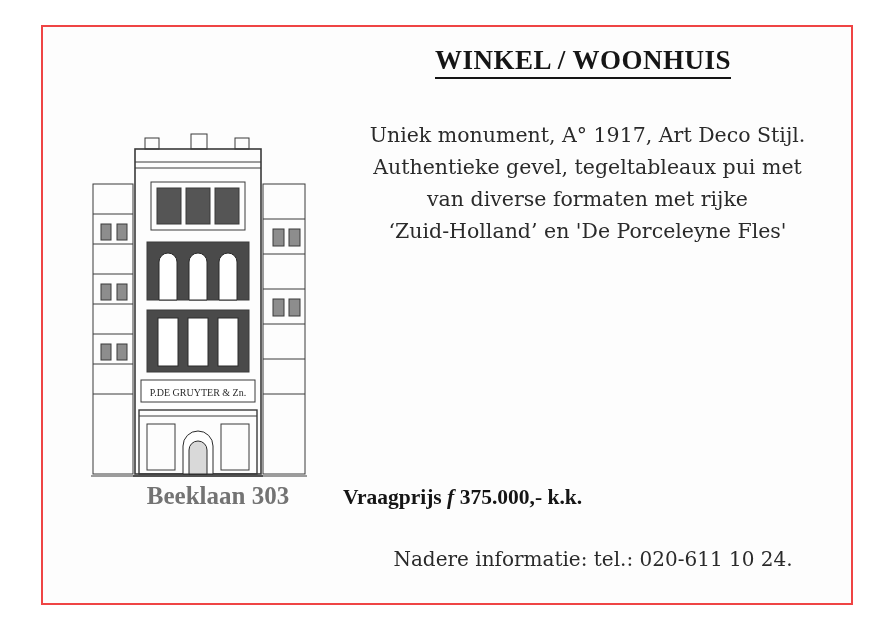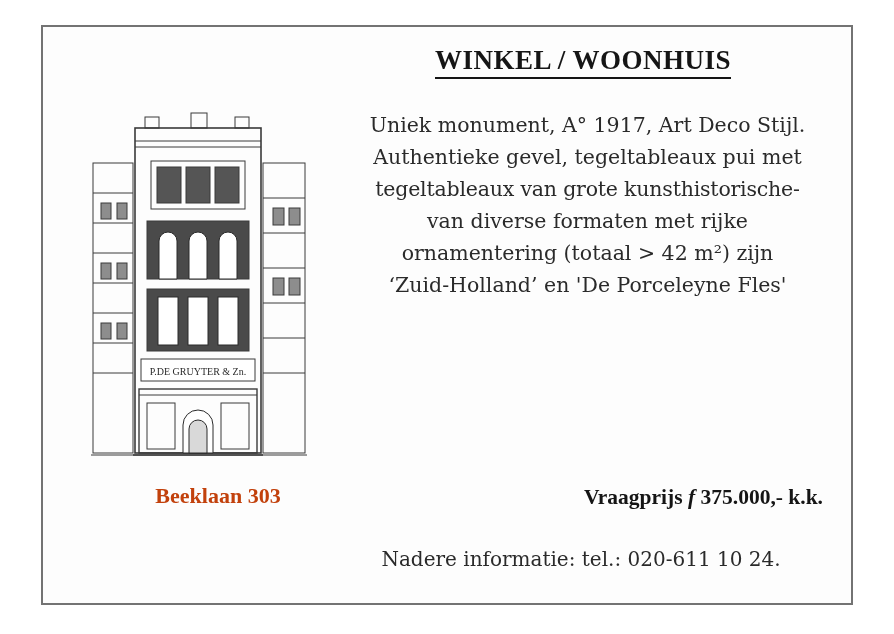--- a/index.html
+++ b/index.html
@@ -21,7 +21,7 @@
     top: 25px;
     width: 812px;
     height: 580px;
-    border: 2px solid #737373;
+    border: 2px solid #ef4444;
     box-sizing: border-box;
     background: #fdfdfd;
   }

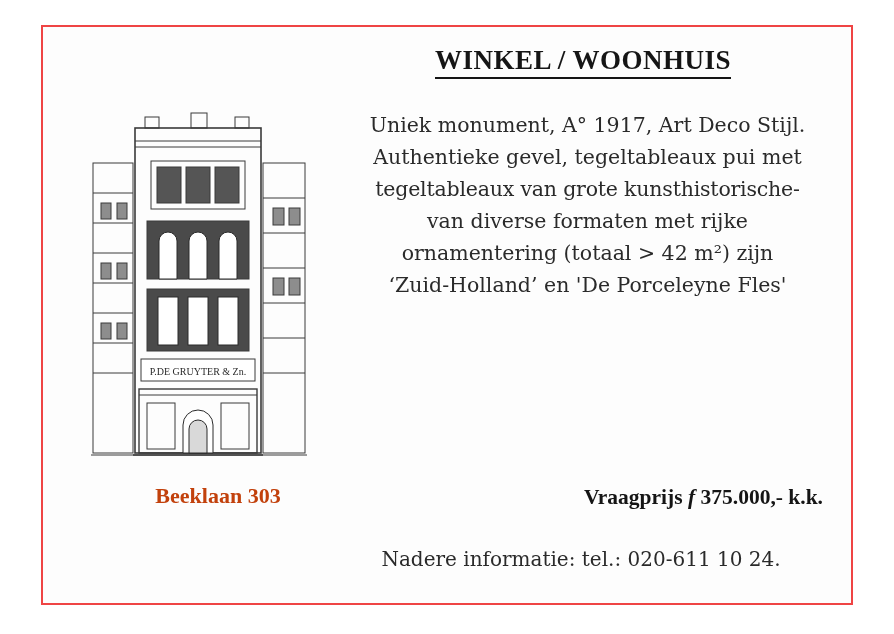--- a/index.html
+++ b/index.html
@@ -54,7 +54,7 @@
   .bodycopy {
     position: absolute;
     left: 292px;
-    top: 82px;
+    top: 92px;
     width: 505px;
     text-align: center;
     font-family: "DejaVu Serif", serif;

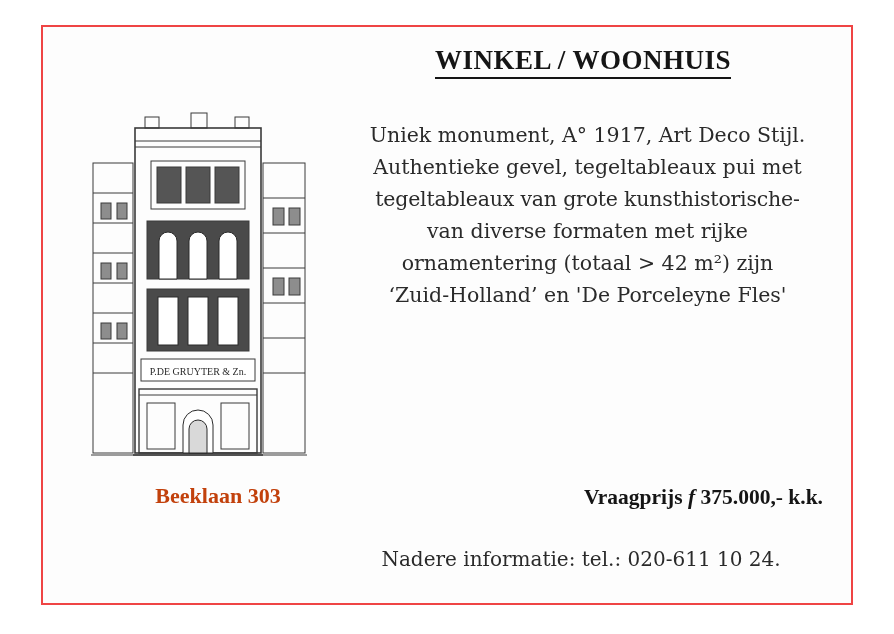--- a/index.html
+++ b/index.html
@@ -211,7 +211,6 @@
     <div class="bodycopy">
       <div class="line">Uniek monument, A° 1917, Art Deco Stijl.</div>
       <div class="line">Authentieke gevel, tegeltableaux pui met</div>
-      <div class="line tight">tegeltableaux van grote kunsthistorische-</div>
       <div class="line">van diverse formaten met rijke</div>
       <div class="line">ornamentering (totaal &gt; 42 m²) zijn</div>
       <div class="line">‘Zuid-Holland’ en 'De Porceleyne Fles'</div>

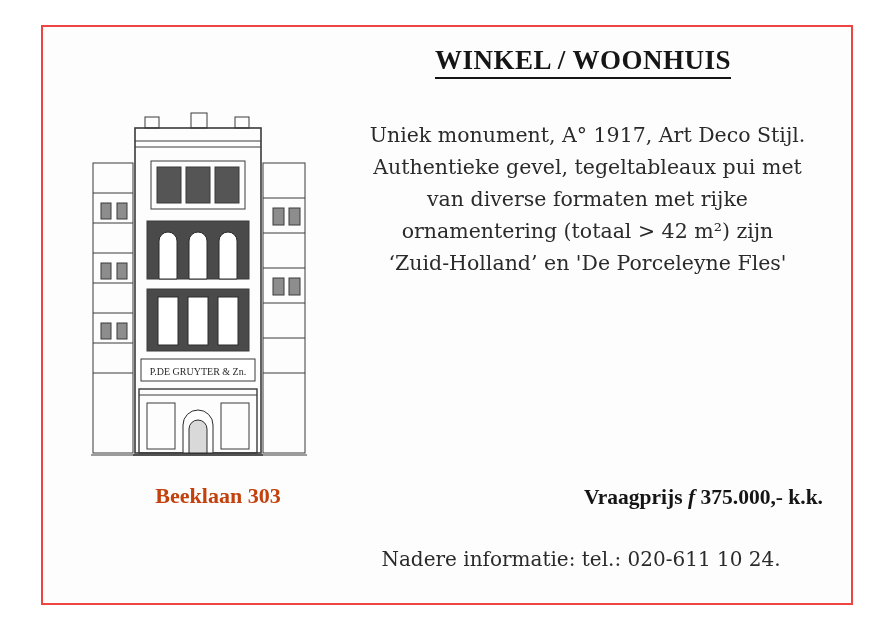--- a/index.html
+++ b/index.html
@@ -212,7 +212,6 @@
       <div class="line">Uniek monument, A° 1917, Art Deco Stijl.</div>
       <div class="line">Authentieke gevel, tegeltableaux pui met</div>
       <div class="line">van diverse formaten met rijke</div>
-      <div class="line">ornamentering (totaal &gt; 42 m²) zijn</div>
       <div class="line">‘Zuid-Holland’ en 'De Porceleyne Fles'</div>
     </div>
 

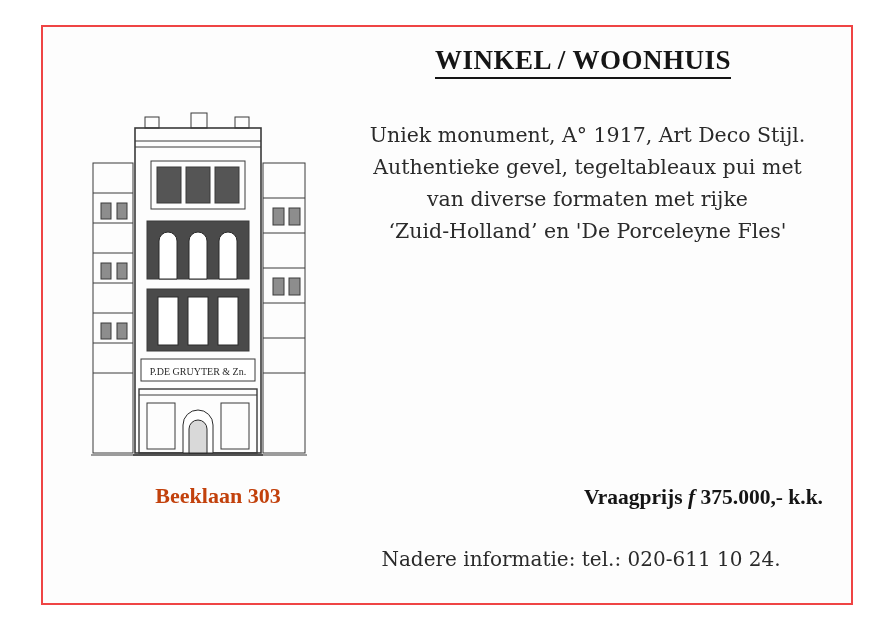--- a/index.html
+++ b/index.html
@@ -116,7 +116,7 @@
   .illustration {
     position: absolute;
     left: 40px;
-    top: 76px;
+    top: 97px;
     width: 230px;
     height: 360px;
     text-decoration: underline;

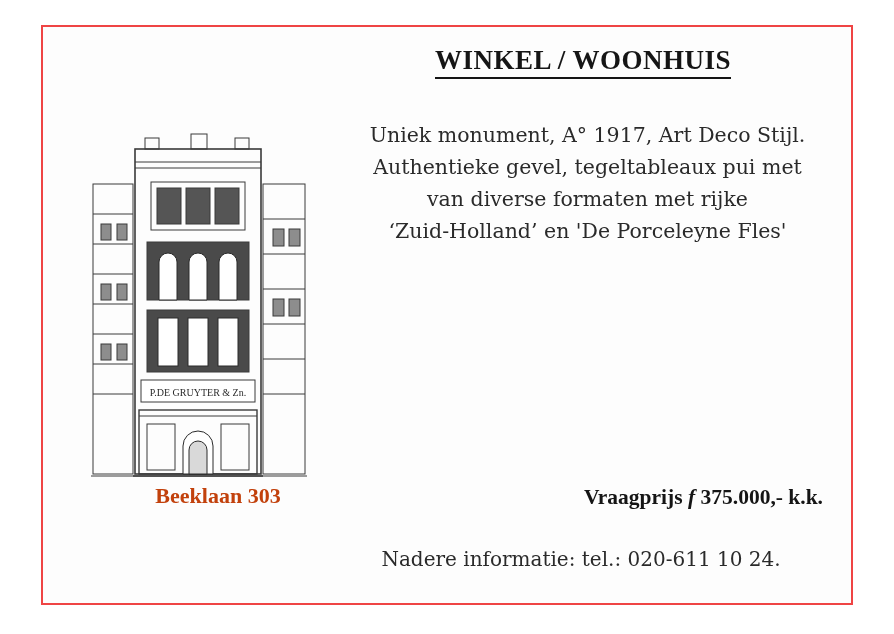--- a/index.html
+++ b/index.html
@@ -78,9 +78,9 @@
     text-align: center;
     font-family: "Liberation Serif", serif;
     font-weight: bold;
-    font-size: 22px;
+    font-size: 25px;
     line-height: 28px;
-    color: #c2410c;
+    color: #737373;
   }
 
   

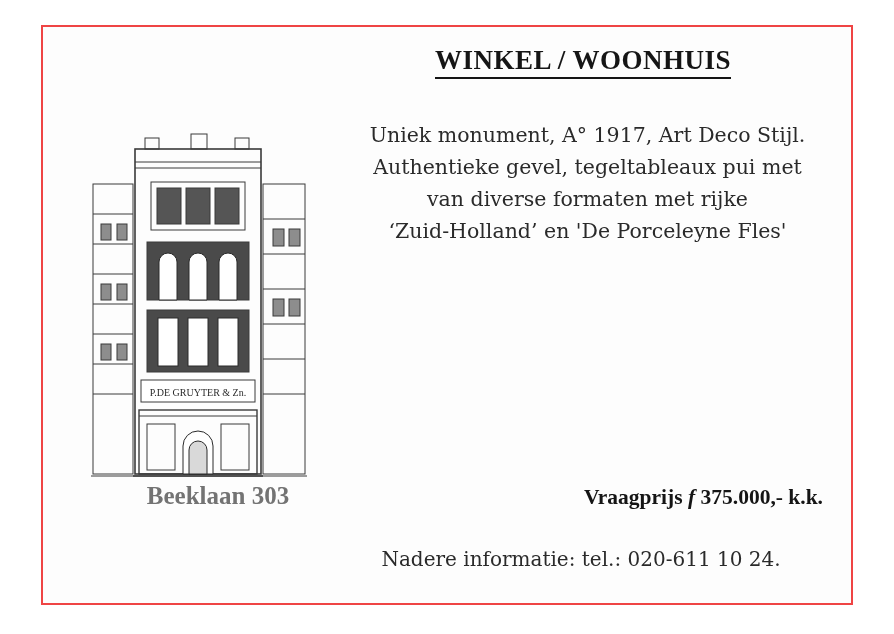--- a/index.html
+++ b/index.html
@@ -89,7 +89,7 @@
     left: 300px;
     top: 458px;
     width: 480px;
-    text-align: right;
+    text-align: left;
     font-family: "Liberation Serif", serif;
     font-weight: bold;
     font-size: 21.5px;

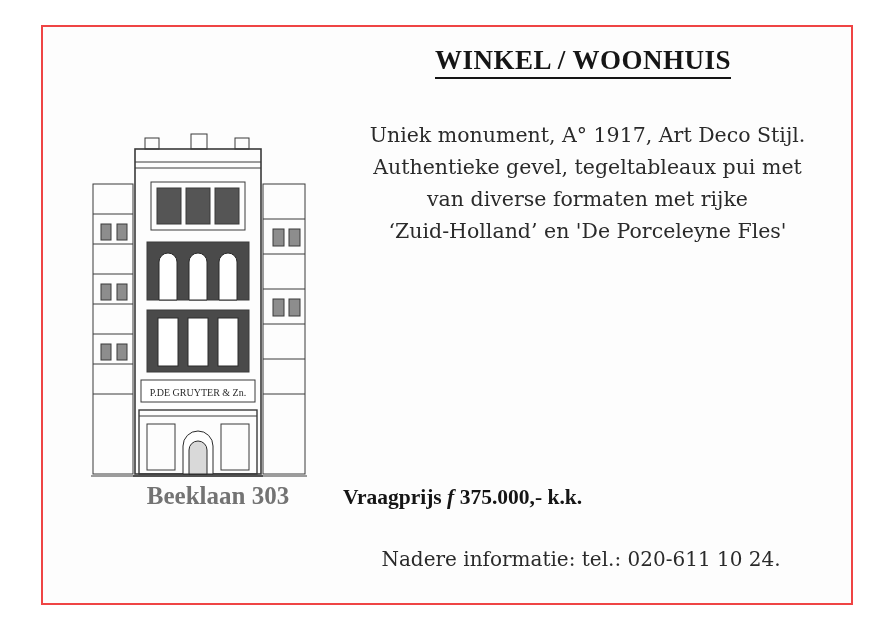--- a/index.html
+++ b/index.html
@@ -103,7 +103,7 @@
   
   .phone {
     position: absolute;
-    left: 288px;
+    left: 300px;
     top: 520px;
     width: 500px;
     text-align: center;

